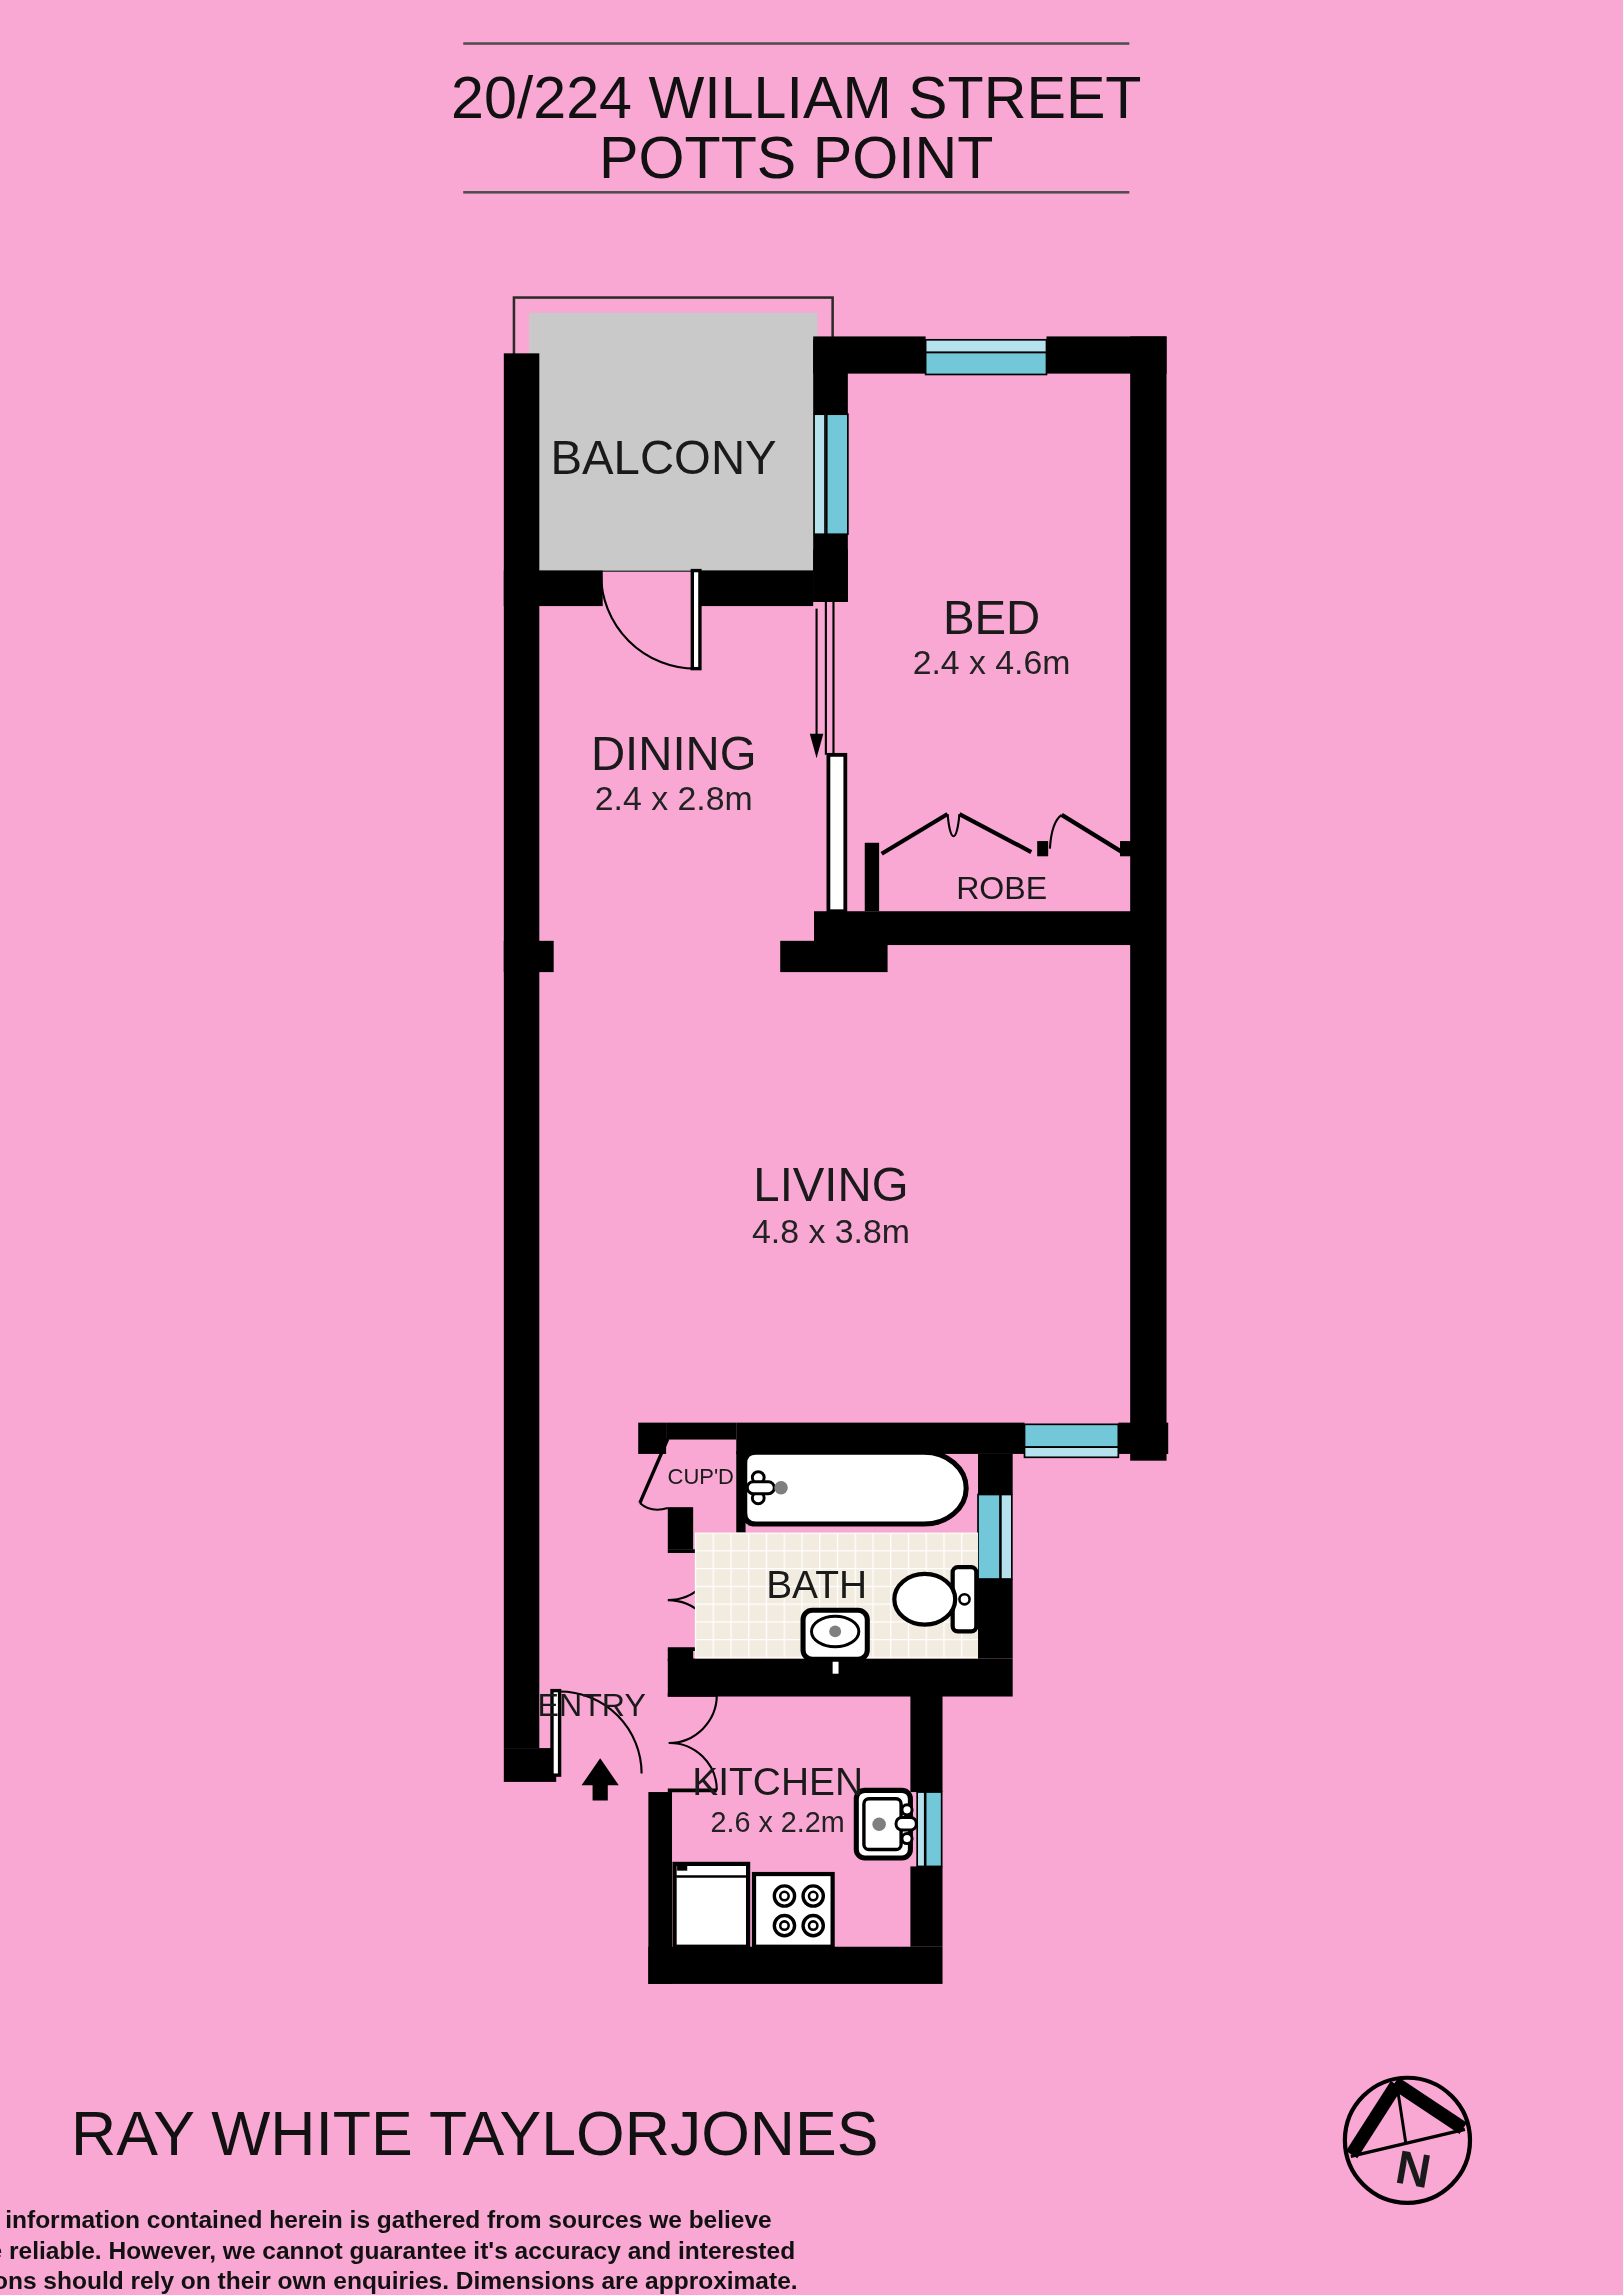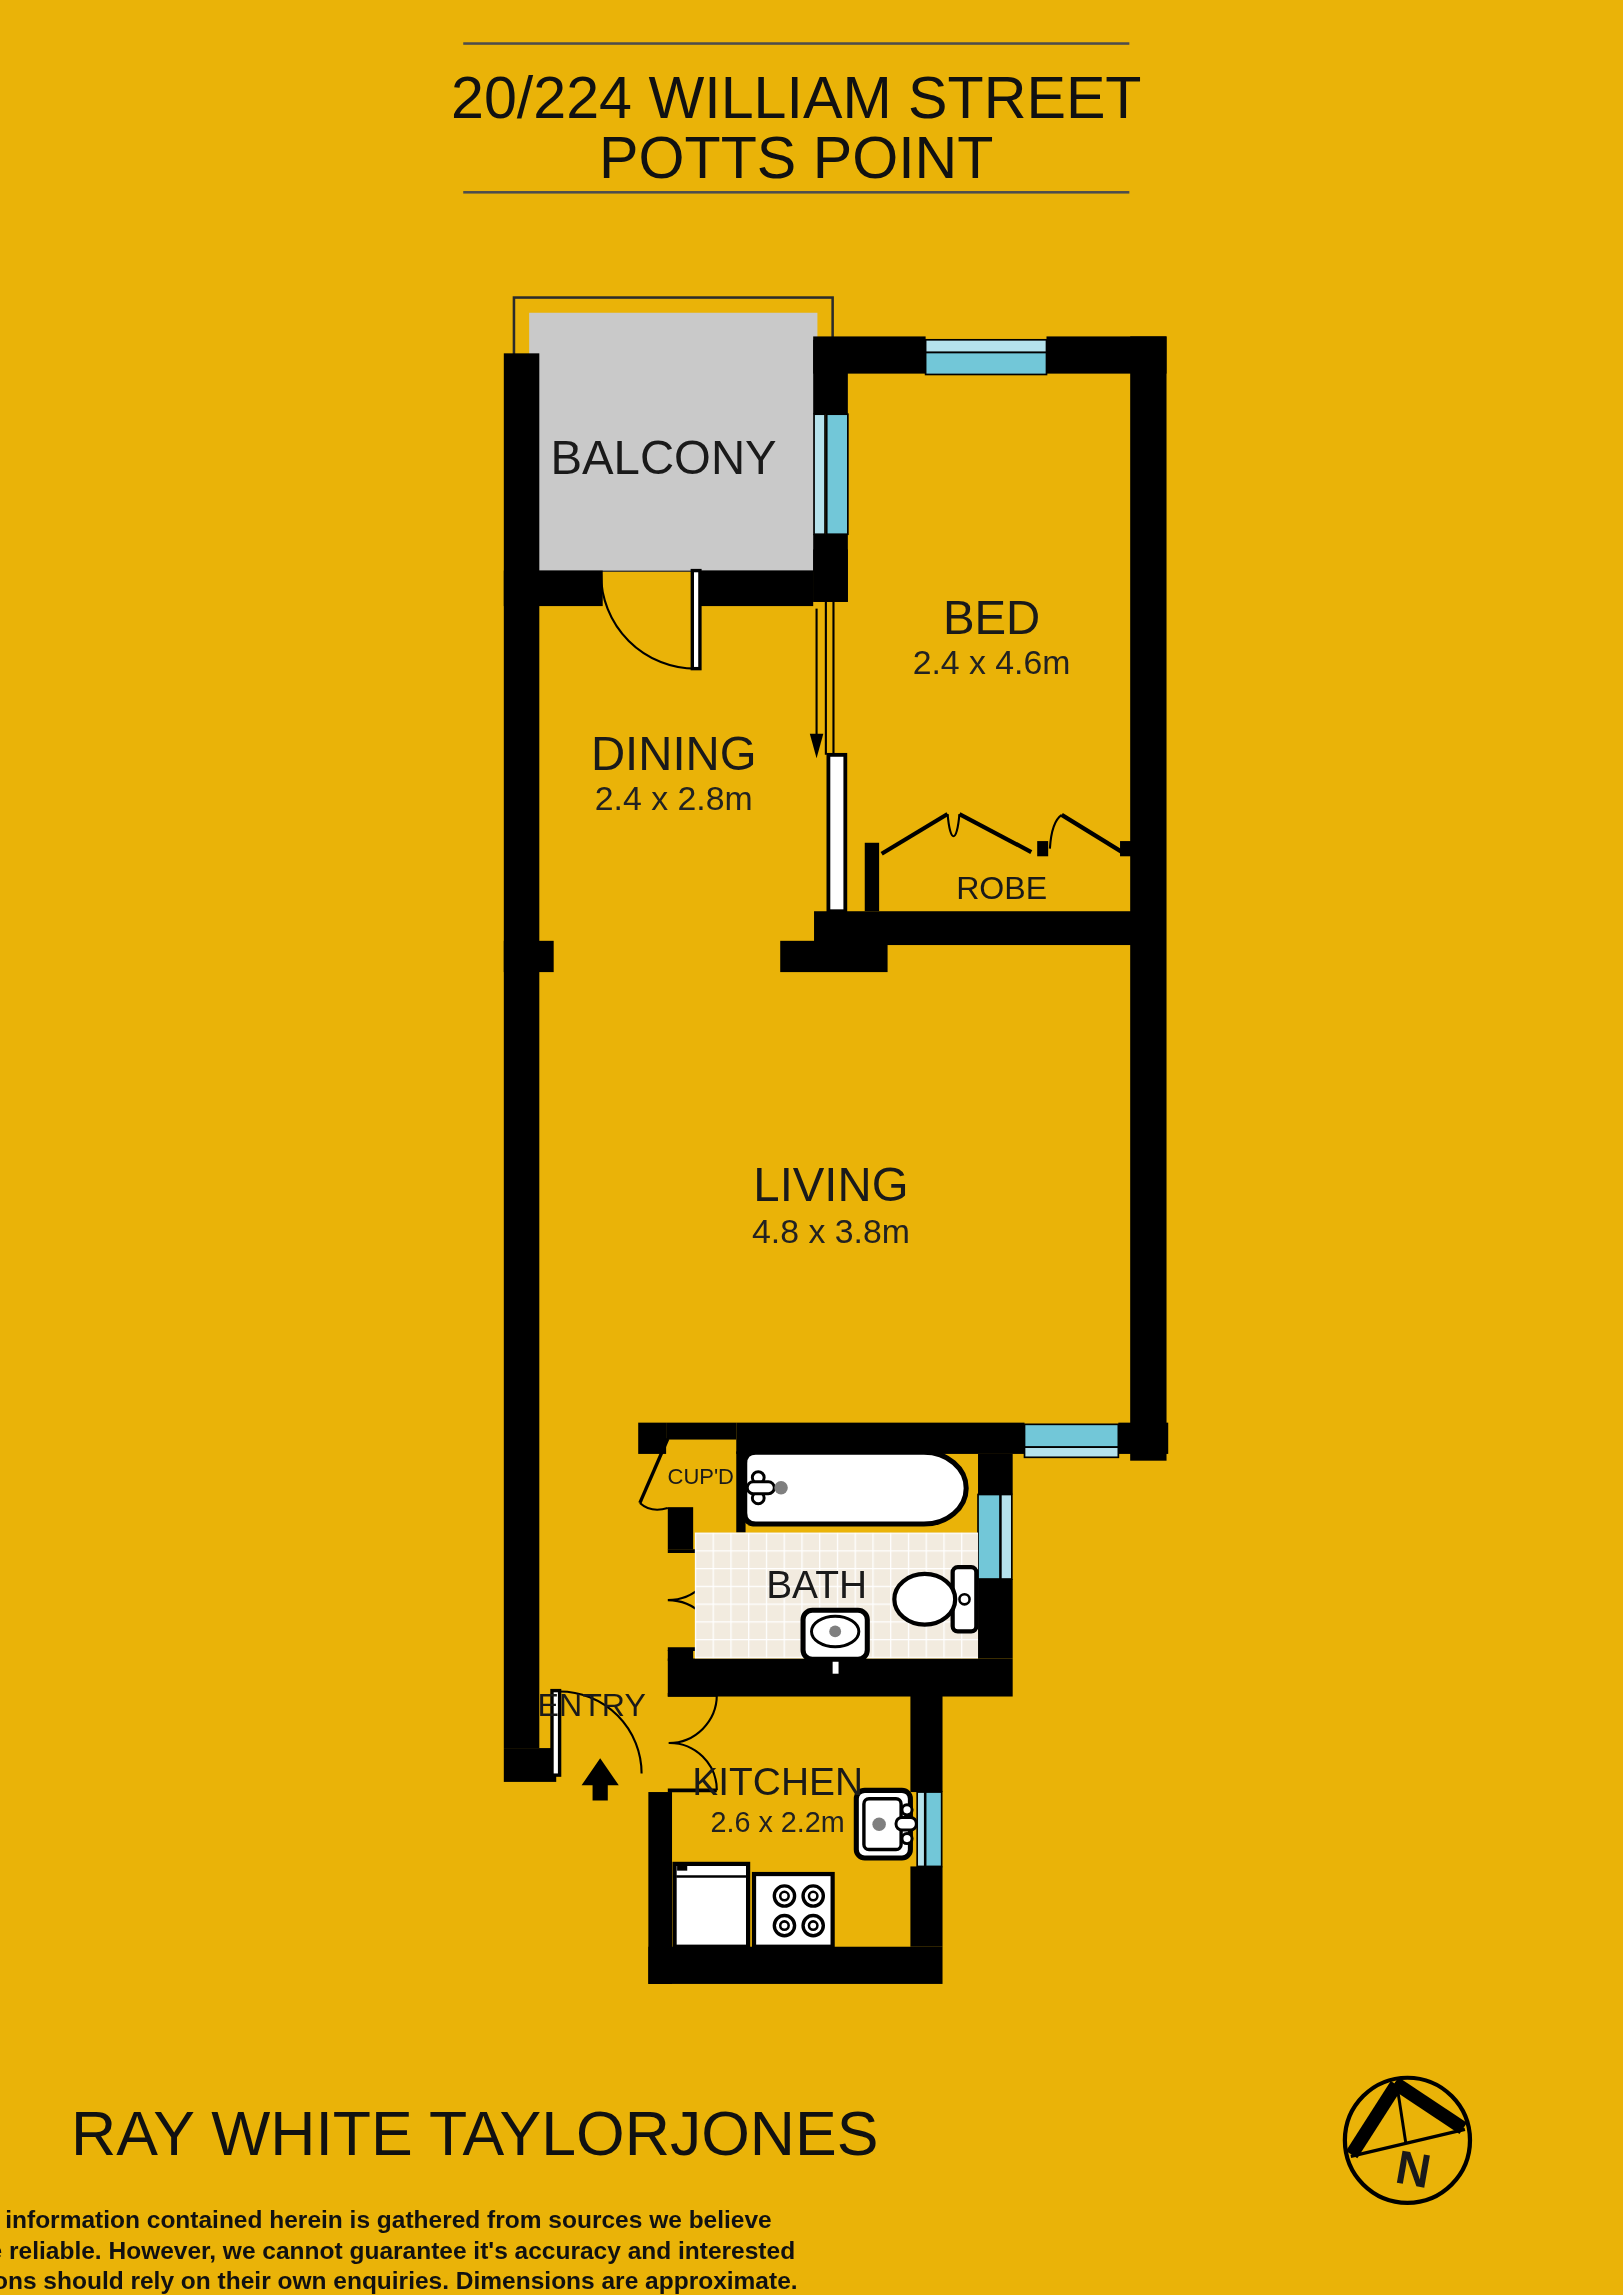--- a/index.html
+++ b/index.html
@@ -3,7 +3,7 @@
 <meta charset="utf-8">
 <style>
   html,body{margin:0;padding:0;background:#ffffff;}
-  #canvas{position:relative;width:1623px;height:2295px;background:#eab308;overflow:hidden;
+  #canvas{position:relative;width:1623px;height:2295px;background:#f9a8d4;overflow:hidden;
           font-family:"Liberation Sans", sans-serif;}
   svg text{font-family:"Liberation Sans", sans-serif;fill:var(--c-text,#1a1a1a);}
   .wall{fill:var(--c-wall,#000);}

